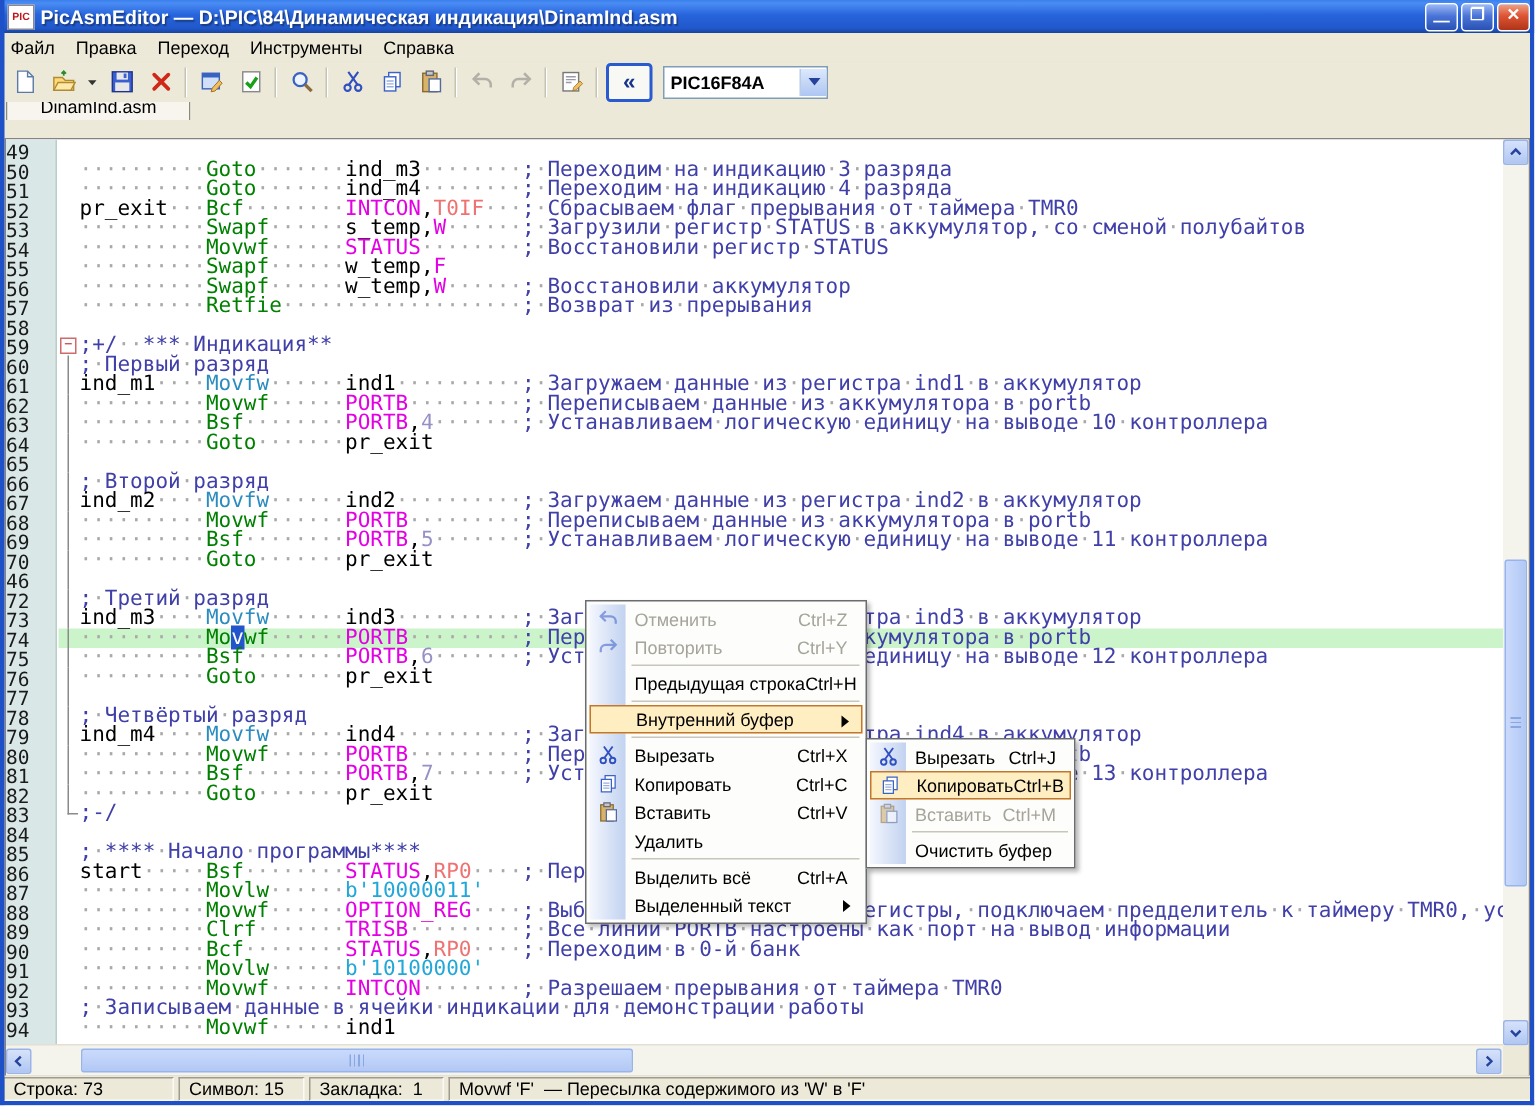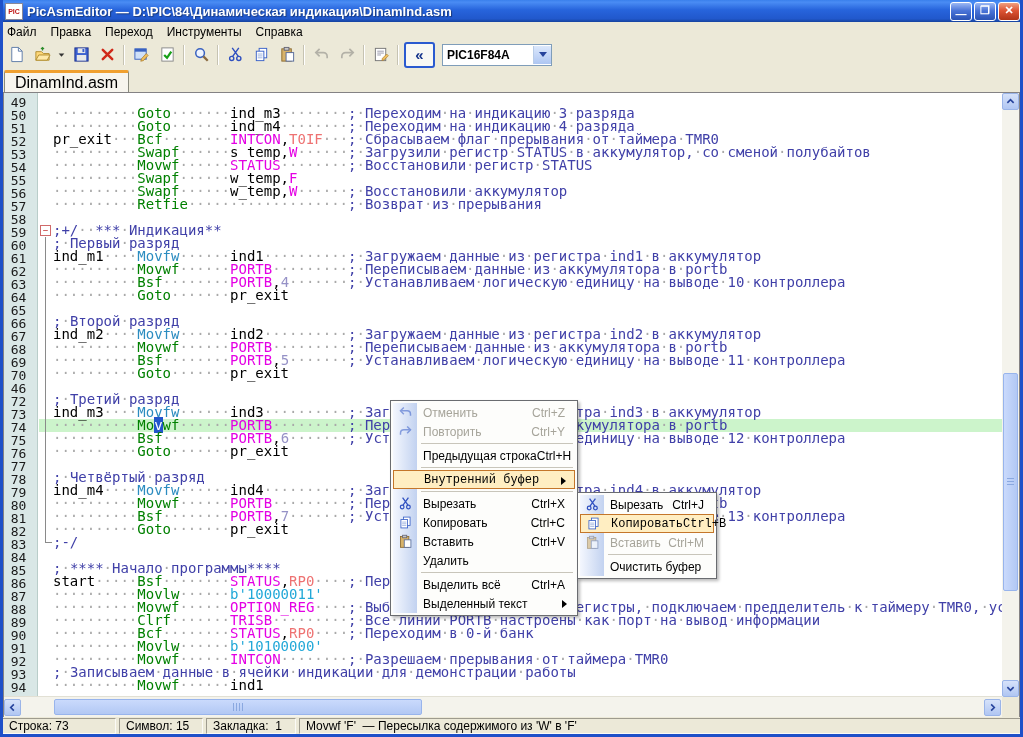--- a/index.html
+++ b/index.html
@@ -47,9 +47,9 @@
 
   
   .tabbar{position:absolute;left:0;top:68px;right:0;height:24px;background:#ece9d8;z-index:4;}
-  .tab{position:absolute;left:4px;bottom:0;height:19px;padding:0 10px;background:#f7f5ee;
+  .tab{position:absolute;left:4px;bottom:12px;height:19px;padding:0 22px;background:#f7f5ee;
     border:1px solid #898a7e;border-bottom:none;border-top:3px solid #f0a030;border-radius:2px 2px 0 0;
-    display:flex;align-items:center;font-size:16px;}
+    display:flex;align-items:center;font-size:12px;}
 
   
   .main{position:absolute;left:3px;right:3px;top:92px;height:626px;background:#fff;

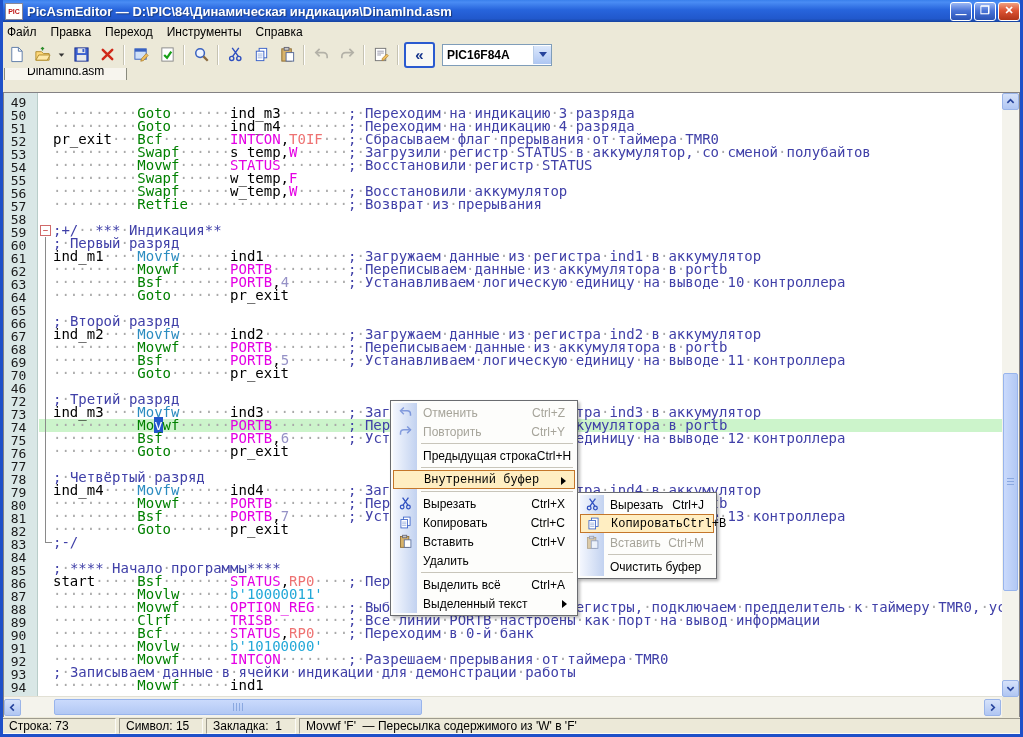--- a/index.html
+++ b/index.html
@@ -58,7 +58,7 @@
   .gutter{position:absolute;left:0;top:0;bottom:0;width:34px;background:#d9e7e6;border-right:1px solid #b9cdc9;
     padding-top:3px;box-sizing:border-box;}
   .gnum{height:13px;line-height:13px;font-family:"DejaVu Sans Mono",monospace;font-size:13px;color:#1a1a1a;
-    text-align:center;padding-right:4px;}
+    text-align:left;padding-right:4px;}
   .code-lines{position:absolute;left:35px;top:0;right:0;bottom:0;padding-top:14px;}
   .cl{height:13px;display:flex;align-items:stretch;white-space:pre;}
   .cl.active{background:#ccf4cb;}

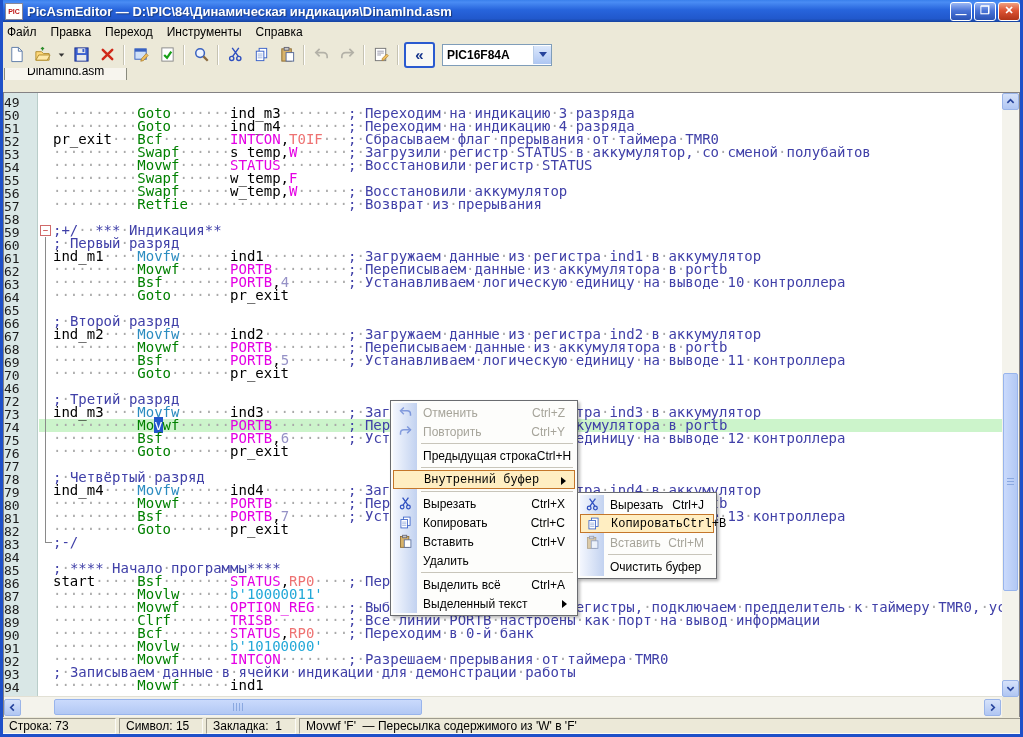--- a/index.html
+++ b/index.html
@@ -107,7 +107,7 @@
   .mi .mlb{padding-left:6px;white-space:nowrap;}
   .mi .msc{margin-left:auto;padding-right:10px;white-space:nowrap;}
   .mi .marrow{position:absolute;right:4px;top:6px;width:0;height:0;border:4px solid transparent;border-left:5px solid #000;}
-  .mi.hot{background:#ffeec2;border:1px solid #c4762a;height:17px;font-family:Liberation Mono, monospace;}
+  .mi.hot{background:#ffeec2;border:1px solid #c4762a;height:17px;}
   .mi.hot .mic{background:transparent;}
   .mi.disabled .mlb,.mi.disabled .msc{color:#a6a49a;}
   .mi.disabled svg{opacity:.55;}

